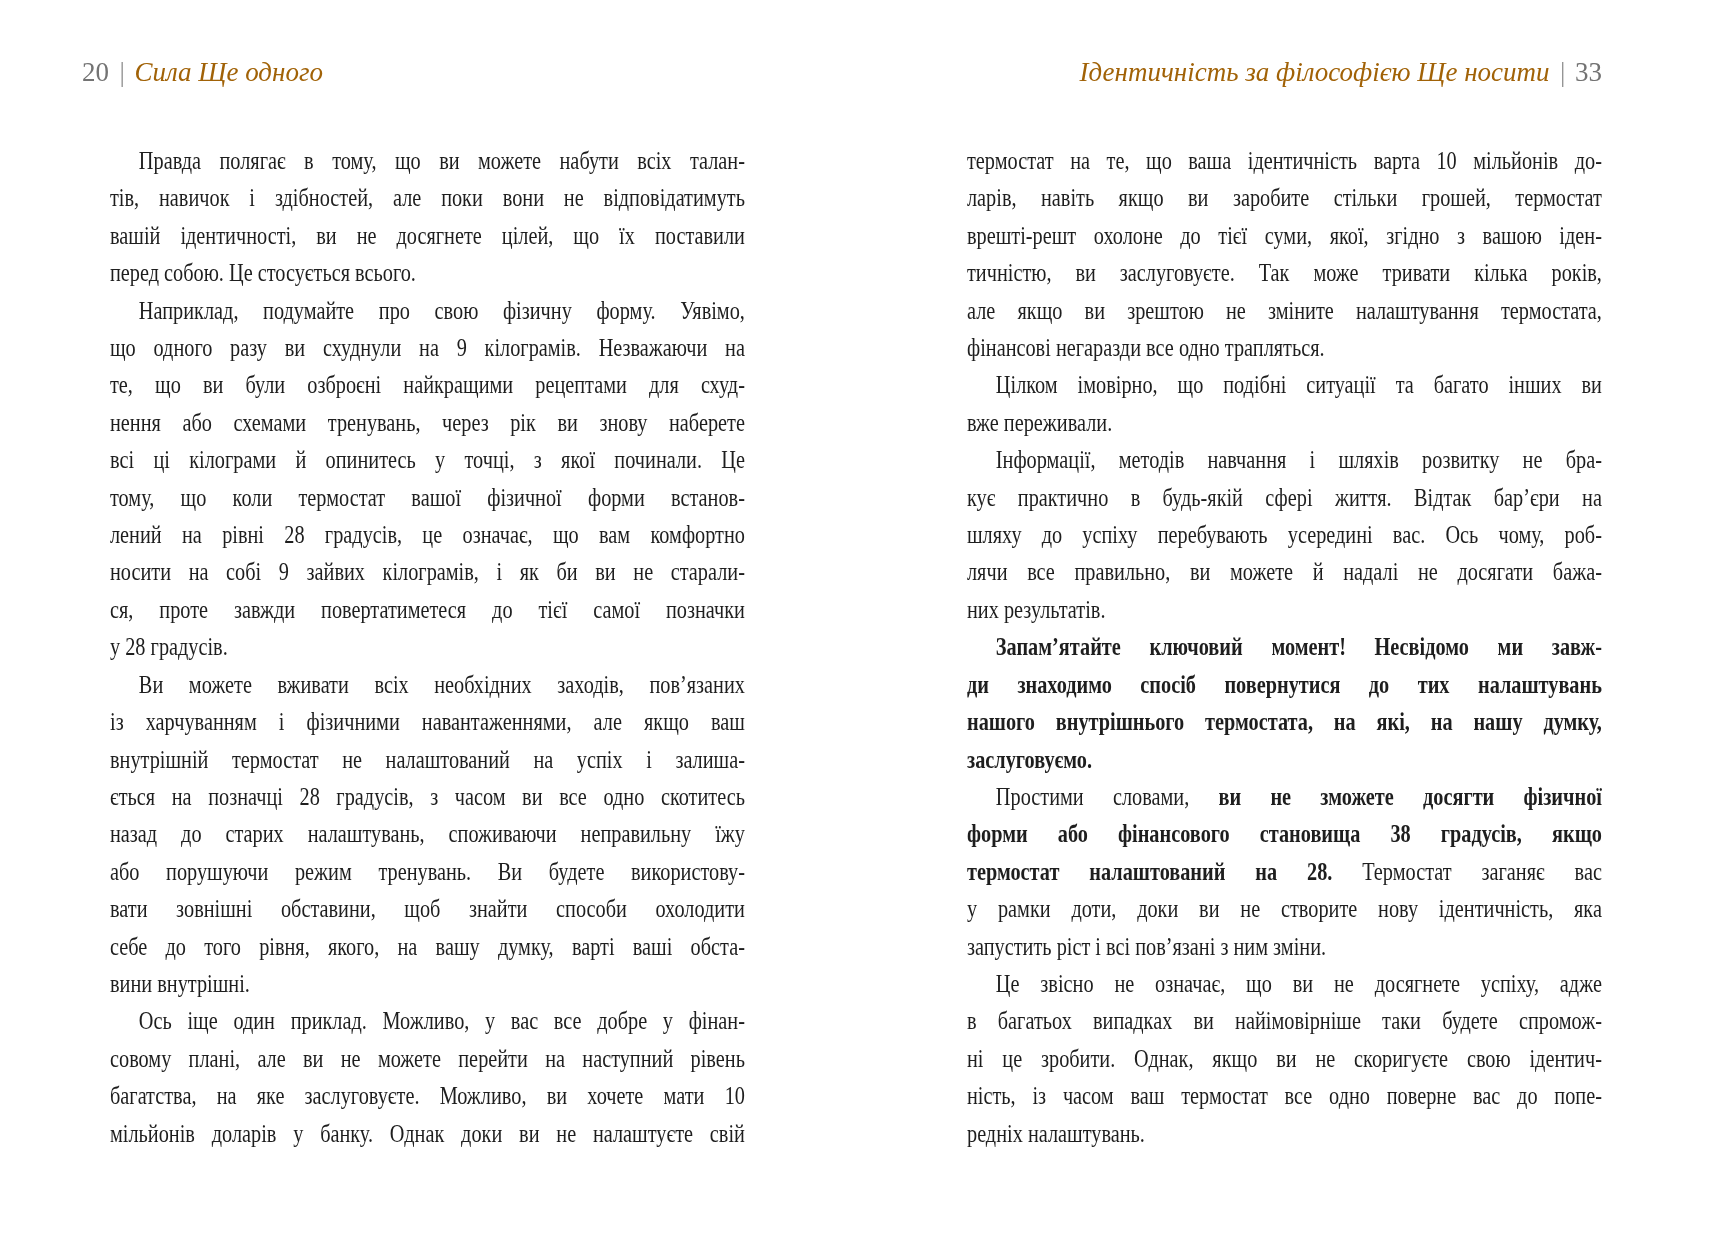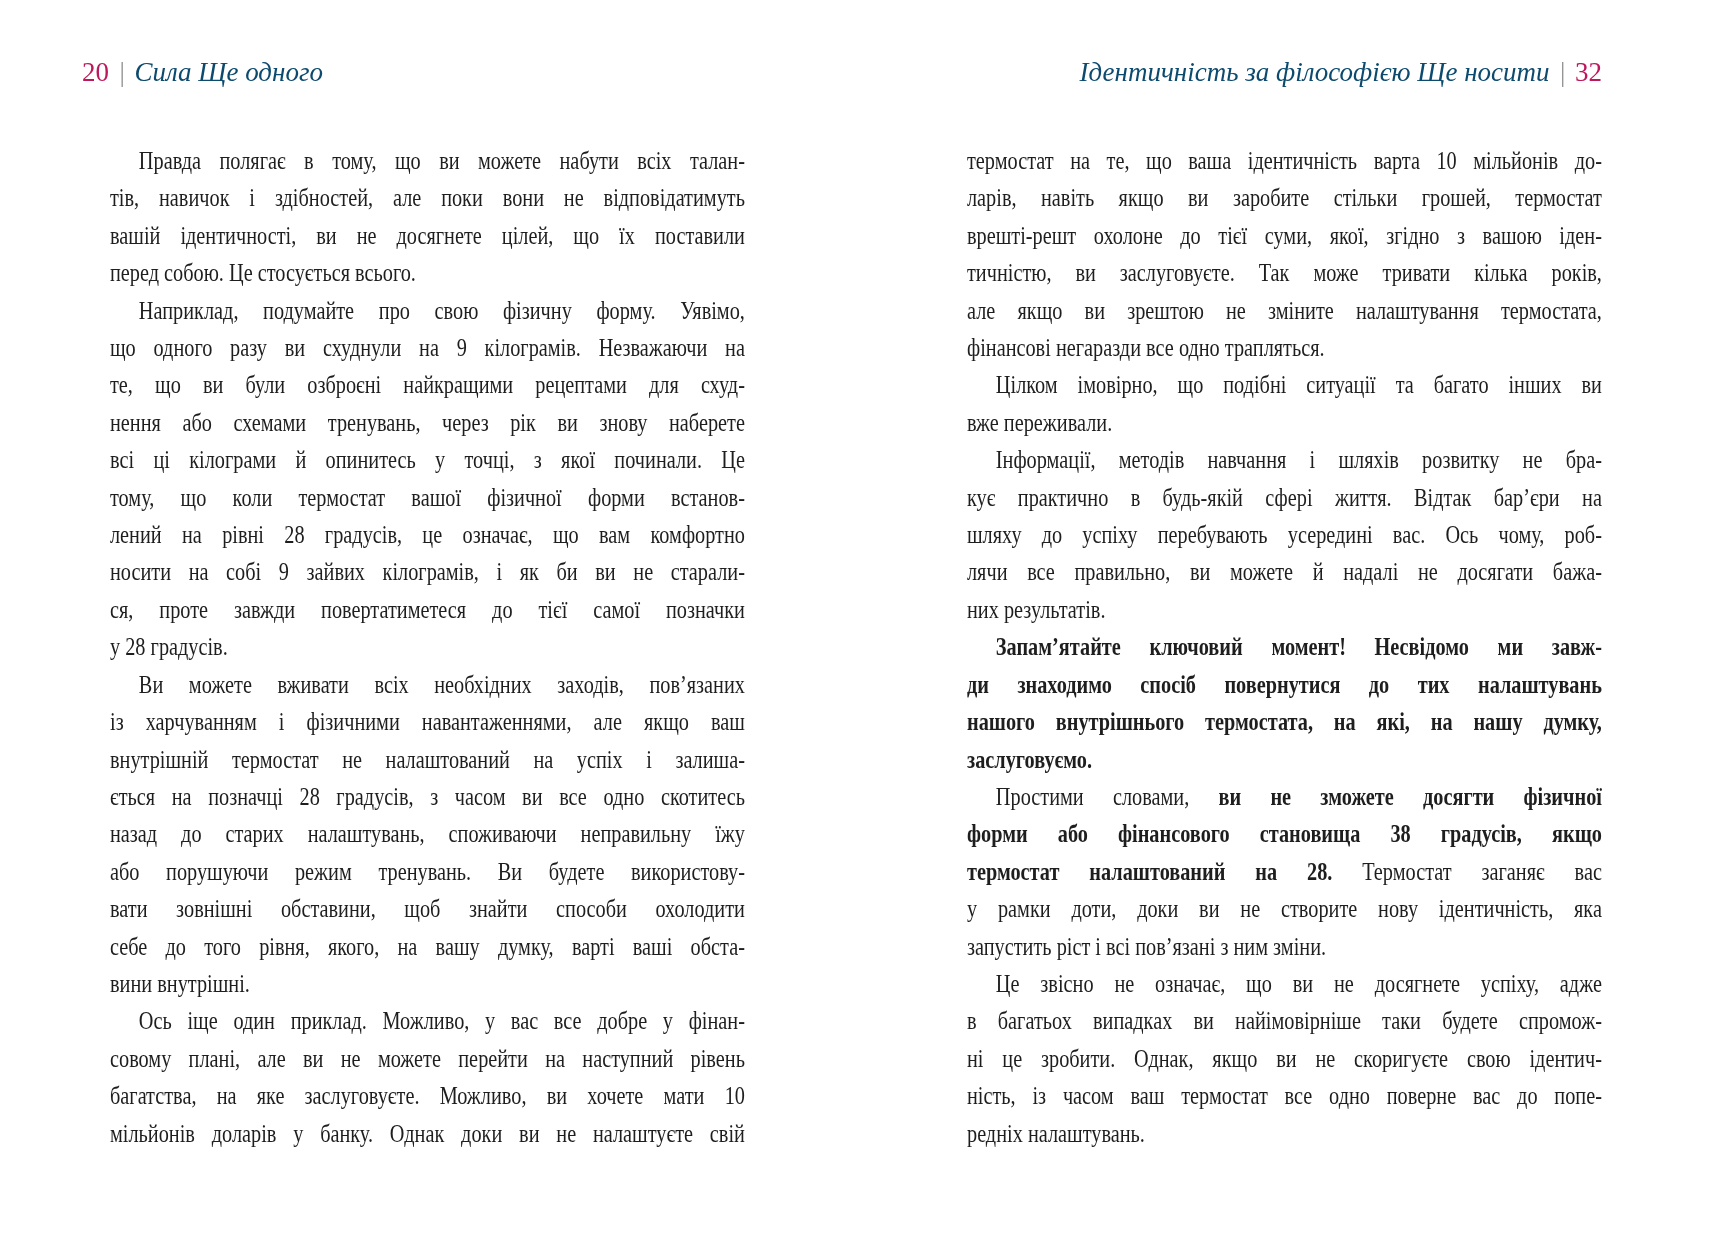--- a/index.html
+++ b/index.html
@@ -20,7 +20,7 @@
   }
   .hdr-left  { left: 82px; }
   .hdr-right { left: 972px; width: 630px; text-align: right; }
-  .hdr-num   { color: #be185d; }
+  .hdr-num   { color: #737373; }
   .hdr-title { font-style: italic; color: #0c4a6e; text-align: center; }
   .hdr-sep   { font-style: italic; color: #949494; padding: 0 9px; font-weight: 400; }
 

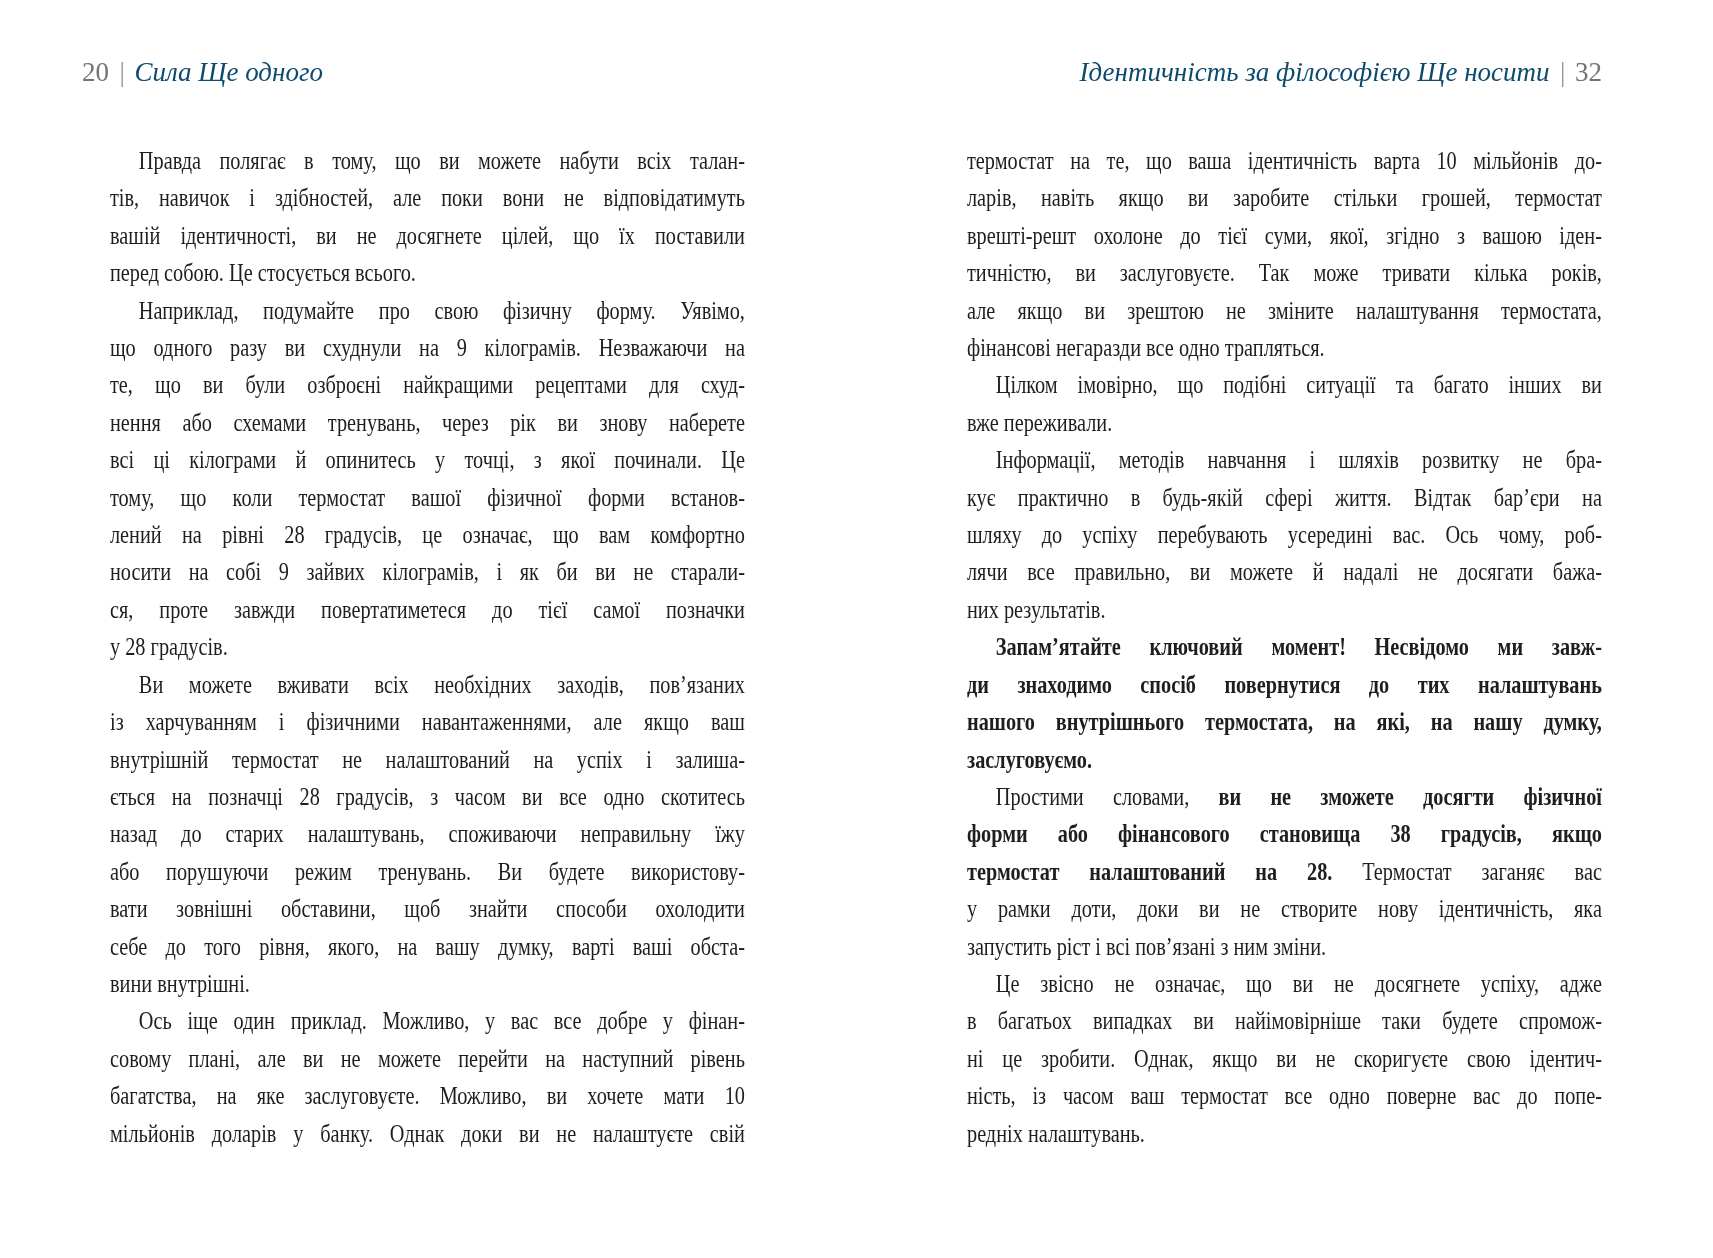--- a/index.html
+++ b/index.html
@@ -21,7 +21,7 @@
   .hdr-left  { left: 82px; }
   .hdr-right { left: 972px; width: 630px; text-align: right; }
   .hdr-num   { color: #737373; }
-  .hdr-title { font-style: italic; color: #0c4a6e; text-align: center; }
+  .hdr-title { font-style: italic; color: #a16207; text-align: center; }
   .hdr-sep   { font-style: italic; color: #949494; padding: 0 9px; font-weight: 400; }
 
   

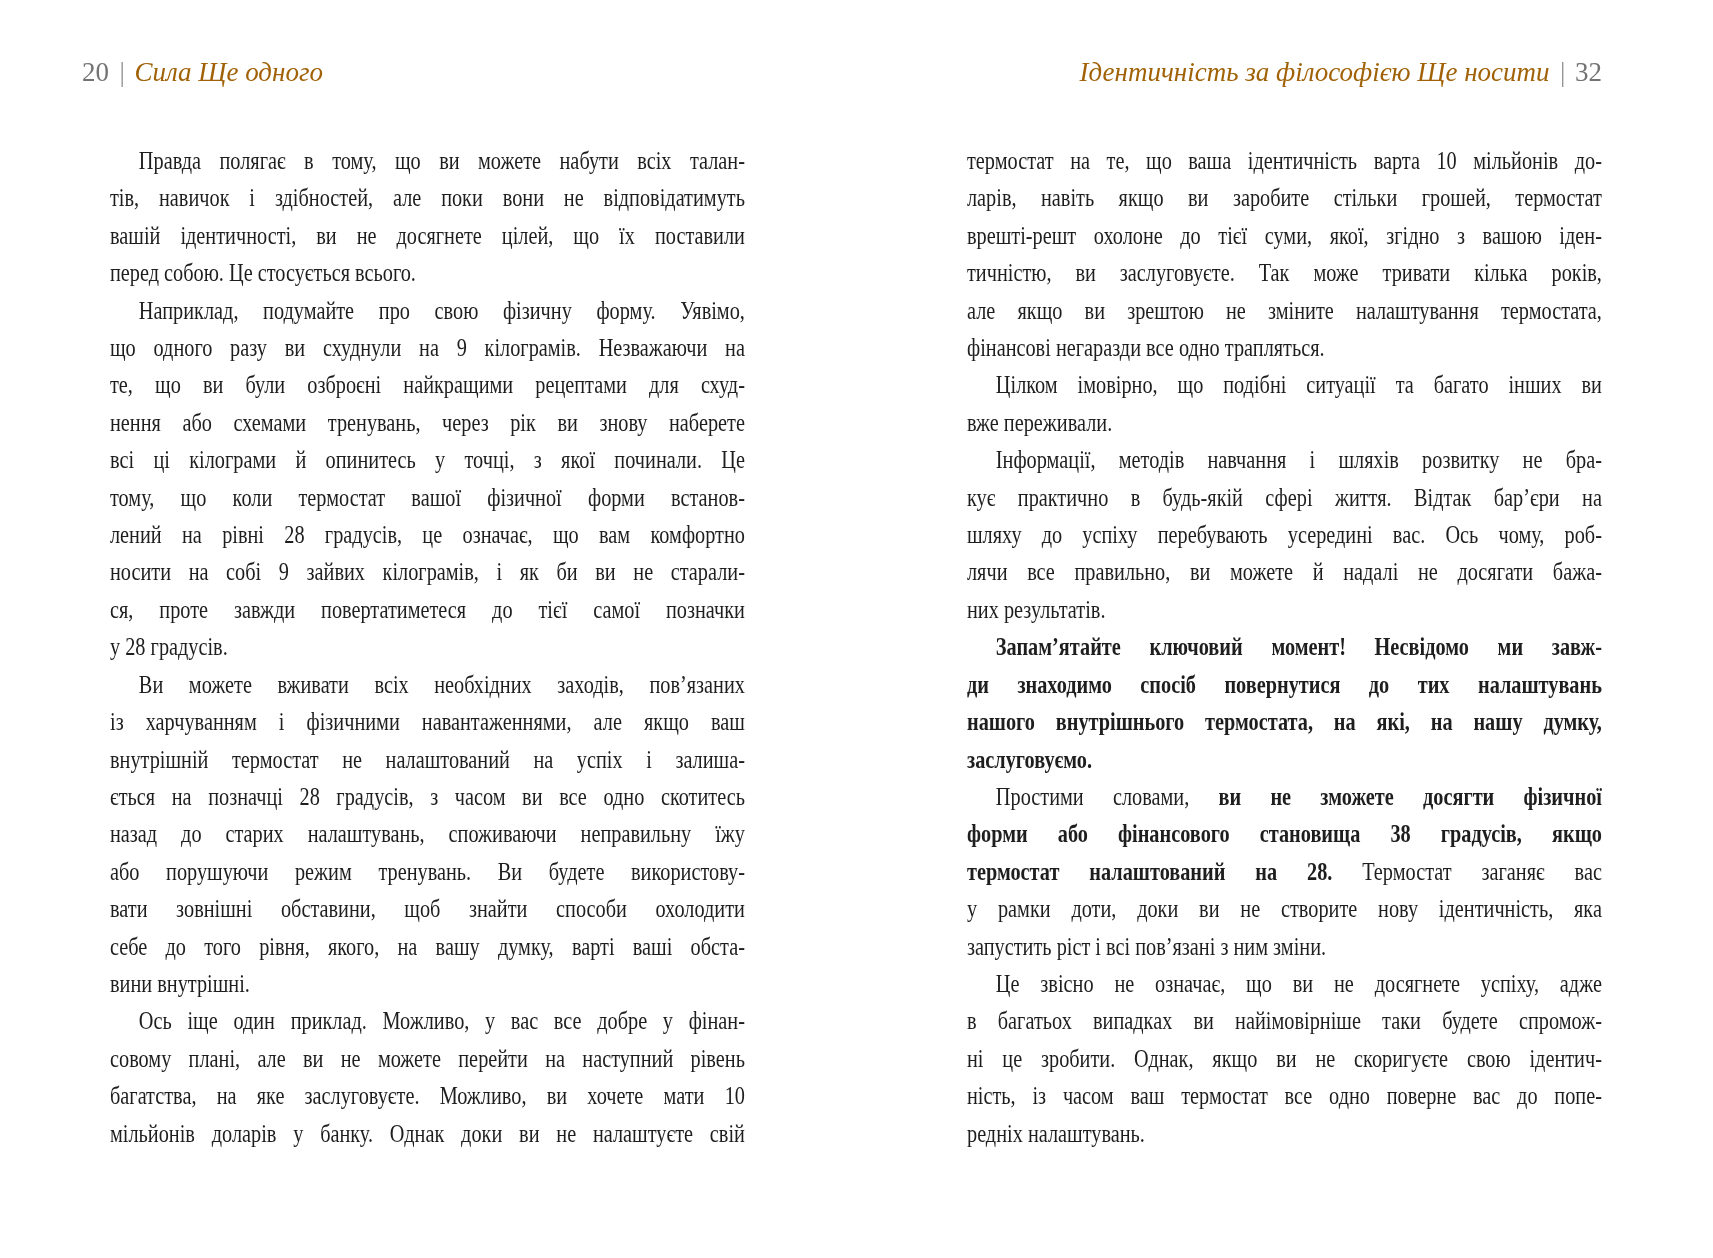--- a/index.html
+++ b/index.html
@@ -97,7 +97,7 @@
 
   <div>
     <div class="page-header hdr-right">
-      <span class="hdr-title">Ідентичність за філософією Ще носити</span><span class="hdr-sep">|</span><span class="hdr-num">32</span>
+      <span class="hdr-title">Ідентичність за філософією Ще носити</span><span class="hdr-sep">|</span><span class="hdr-num">33</span>
     </div>
 
     <div class="column col-right">

